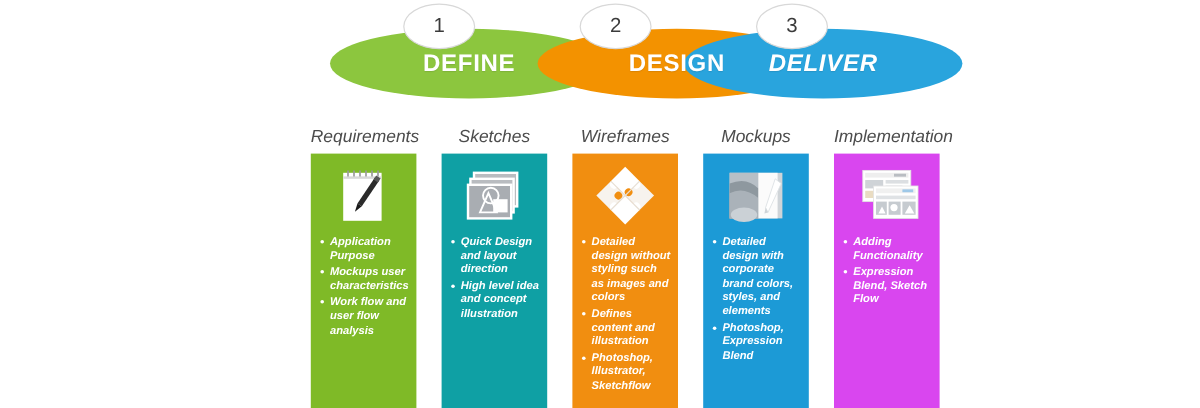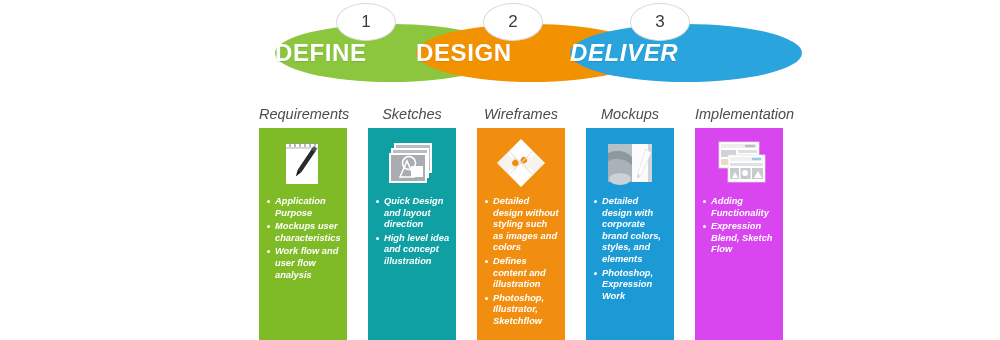--- a/index.html
+++ b/index.html
@@ -14,8 +14,8 @@
   .banner{position:absolute;left:0;top:0;width:1000px;height:100px;}
   .ellipse{
     position:absolute;top:24px;width:232px;height:58px;border-radius:50%/50%;
-    display:flex;align-items:center;
-    color:#ffffff;font-weight:bold;font-size:24px;letter-spacing:.6px;
+    display:flex;align-items:center;justify-content:center;
+    color:#ffffff;font-weight:bold;font-size:20px;letter-spacing:.6px;
   }
   .ellipse span{position:relative;z-index:3;text-shadow:0 1px 1px rgba(0,0,0,.10);}
   #ell-1{left:275px;}

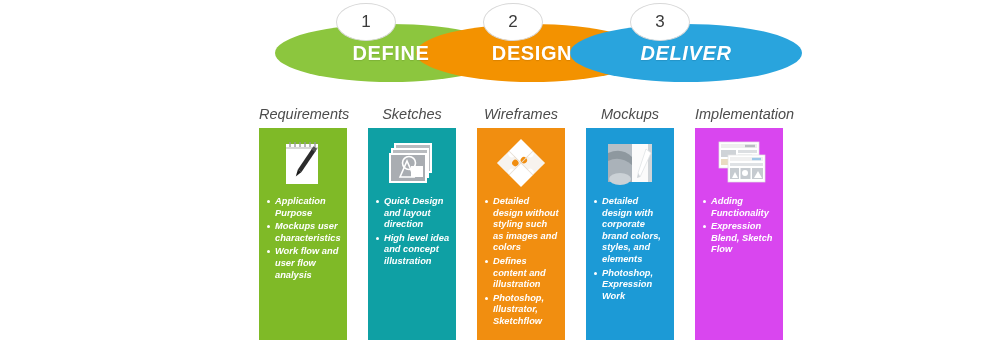--- a/index.html
+++ b/index.html
@@ -19,7 +19,7 @@
   }
   .ellipse span{position:relative;z-index:3;text-shadow:0 1px 1px rgba(0,0,0,.10);}
   #ell-1{left:275px;}
-  #ell-2{left:416px;}
+  #ell-2{left:448px;}
   #ell-3{left:570px;font-style:italic;}
   .badge{
     position:absolute;top:3px;width:58px;height:36px;border-radius:50%/50%;

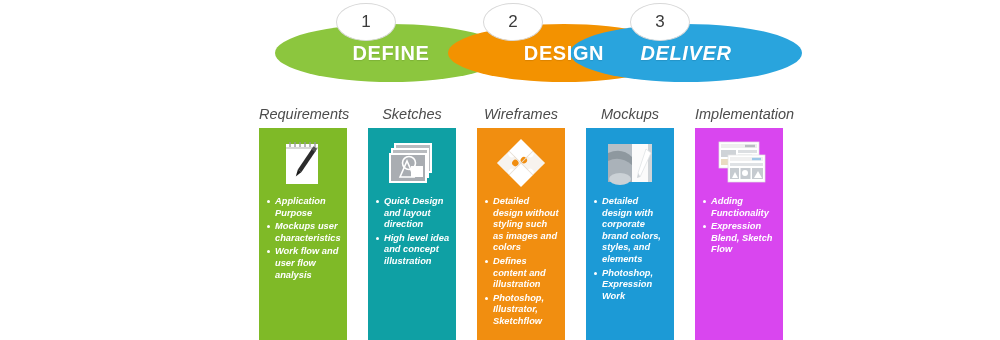--- a/index.html
+++ b/index.html
@@ -195,7 +195,7 @@
         </div>
         <ul class="bullets">
           <li>Detailed design with corporate brand colors, styles, and elements</li>
-          <li>Photoshop, Expression Work</li>
+          <li>Photoshop, Expression Blend</li>
         </ul>
       </div>
     </div>

